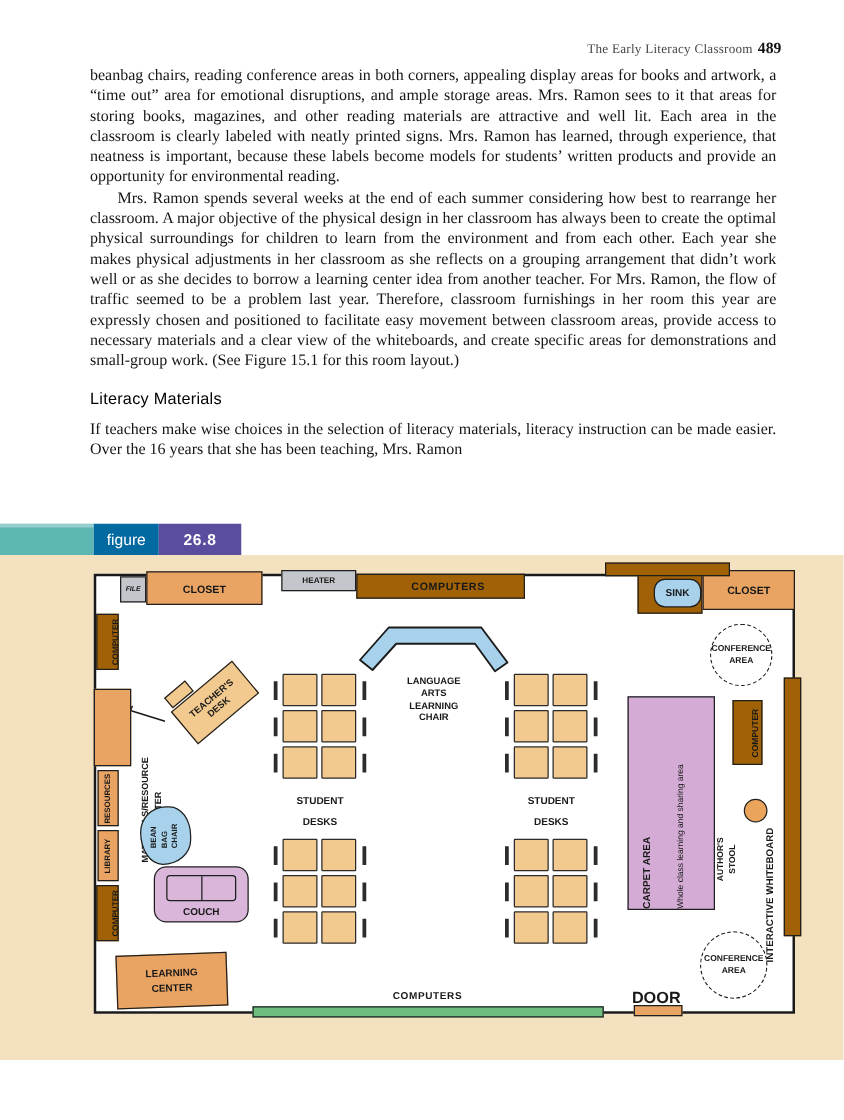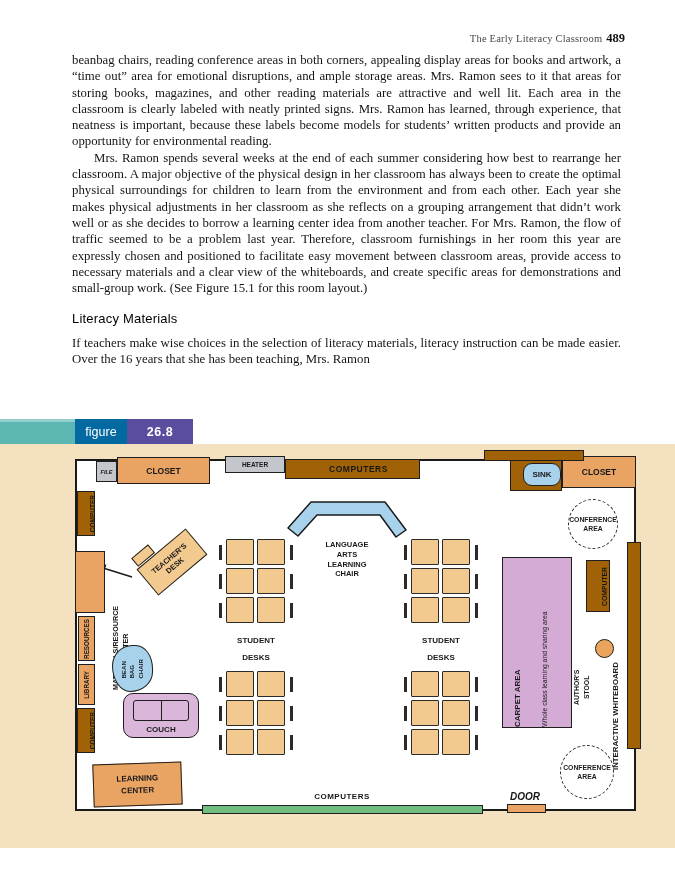--- a/index.html
+++ b/index.html
@@ -301,7 +301,7 @@
     <div class="box green" style="left:202px; top:361px; width:281px; height:9px;"></div>
     <div class="lbl" style="left:272px; top:348px; width:140px; font-size:8px; letter-spacing:.5px;">COMPUTERS</div>
     <div class="box orange" style="left:507px; top:360px; width:39px; height:9px;"></div>
-    <div class="lbl" style="left:495px; top:346px; width:60px; font-size:10px;font-style:italic;">DOOR</div>
+    <div class="lbl" style="left:495px; top:346px; width:60px; font-size:13px;">DOOR</div>
 
   </div>
 </div>

